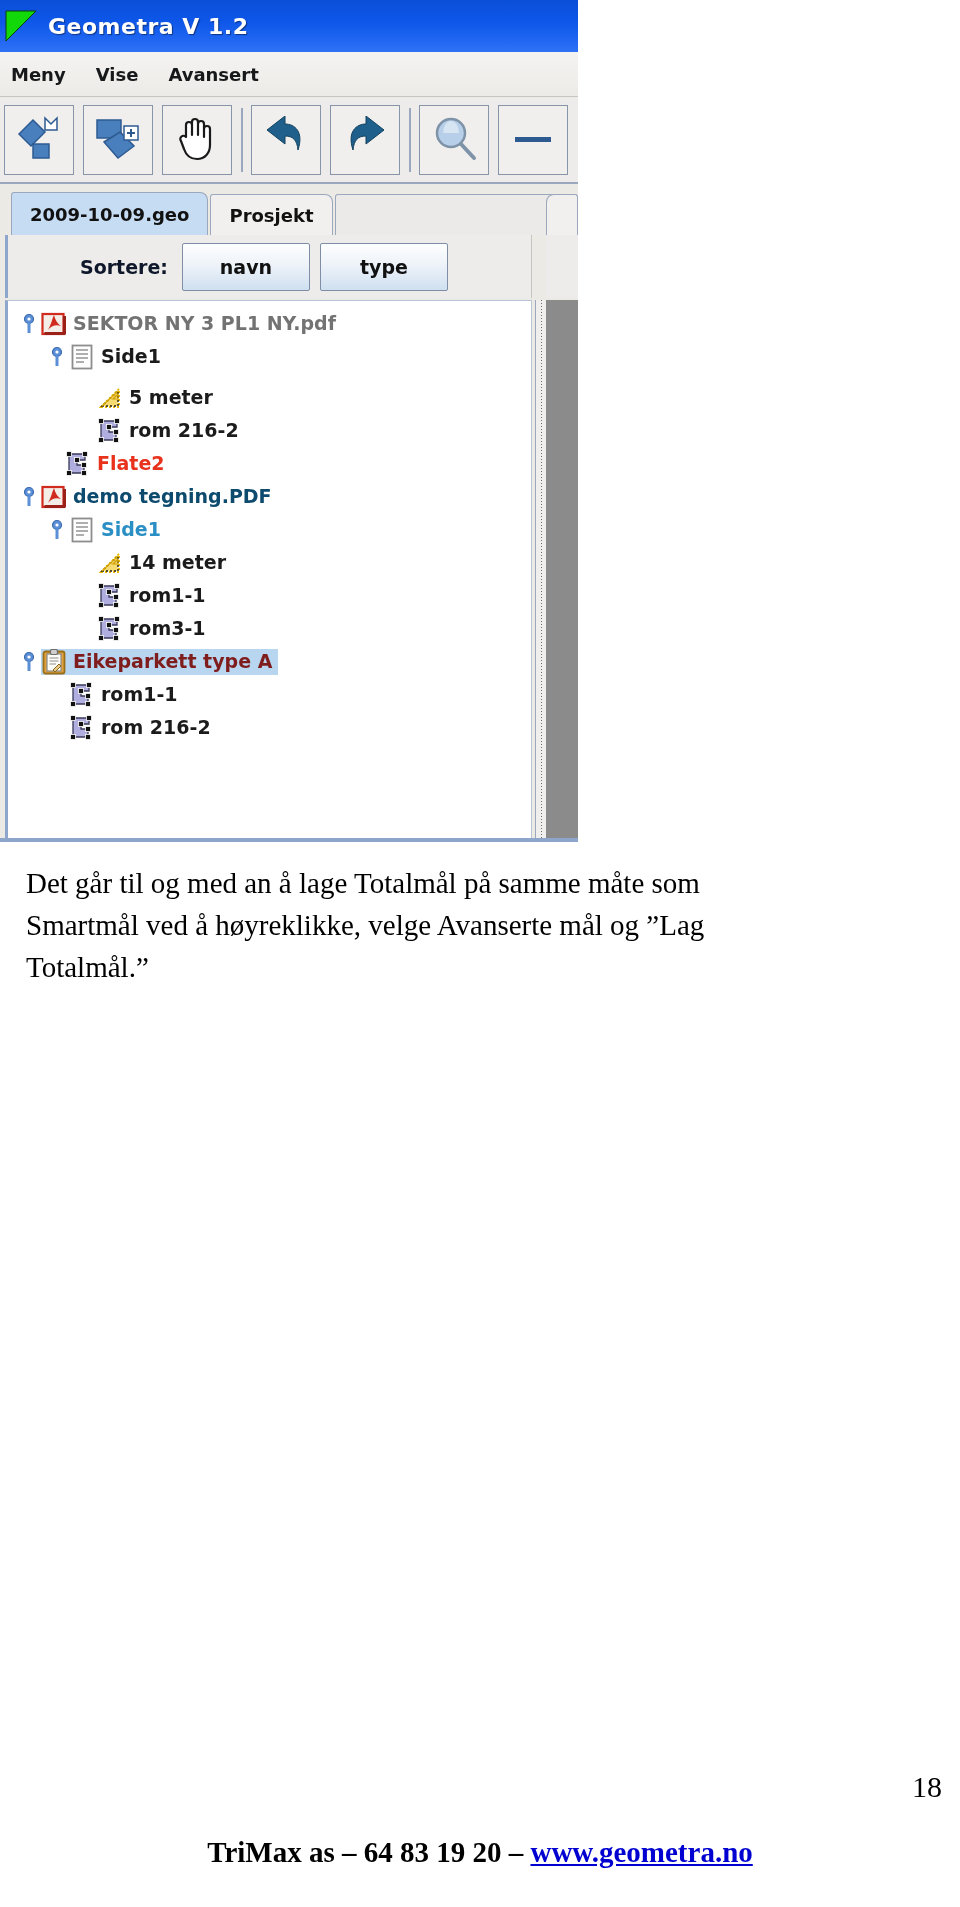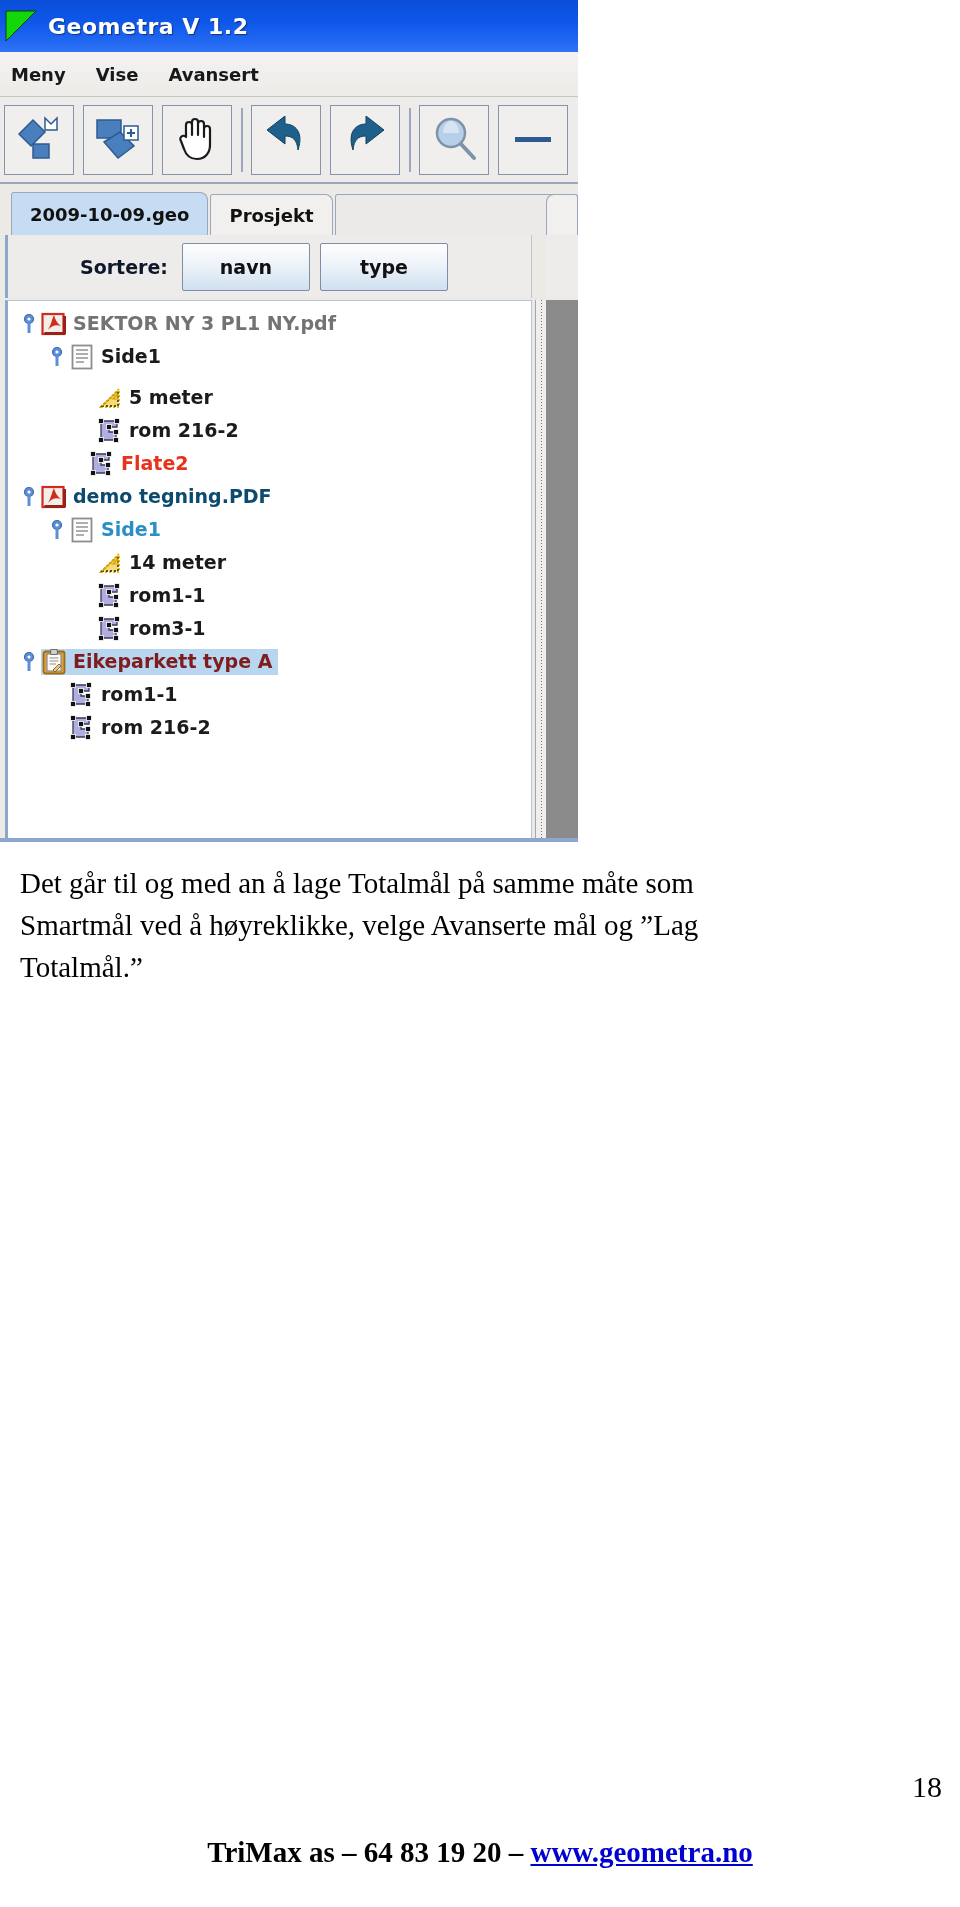--- a/index.html
+++ b/index.html
@@ -513,7 +513,7 @@
           <span class="node-label" style="color: rgb(27, 27, 27);">rom 216-2</span>
         </span>
       </div>
-      <div class="tree-row" style="padding-left: 60px;">
+      <div class="tree-row" style="padding-left: 36px;">
         <span class="handle"></span>
         <span class="sel-wrap" style="display: flex; align-items: center;">
           <span class="node-icon">

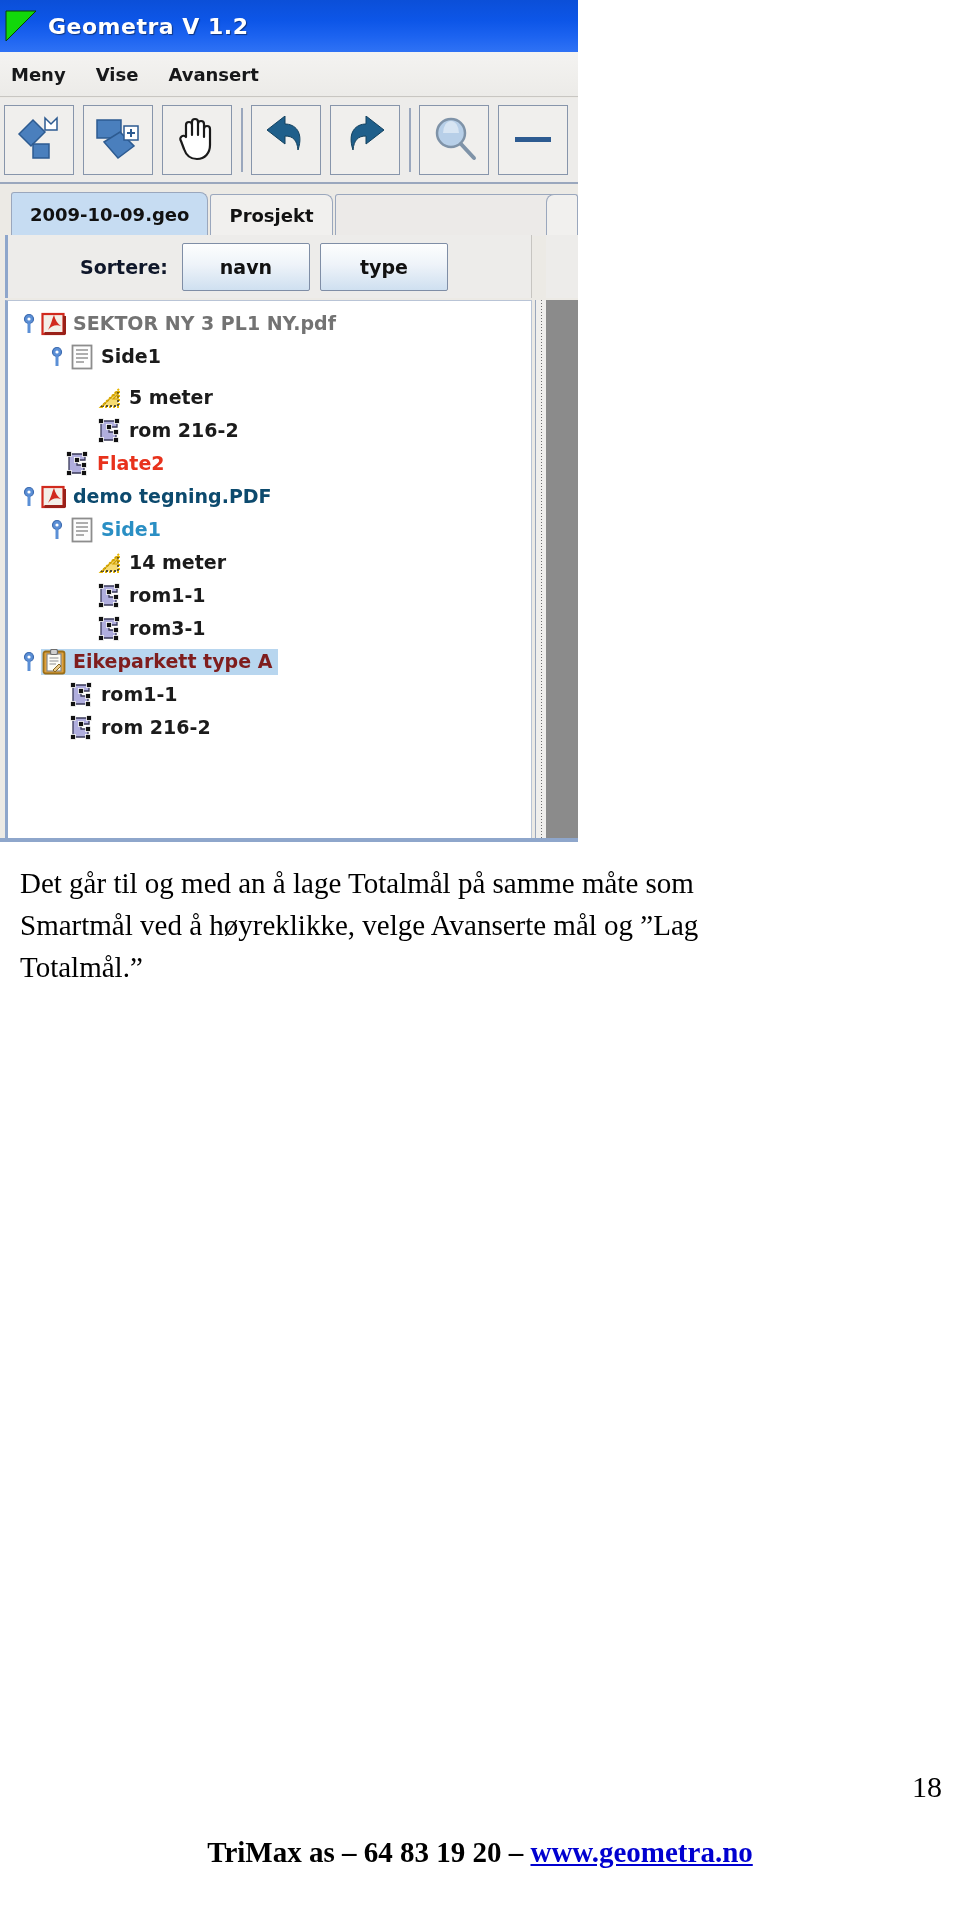--- a/index.html
+++ b/index.html
@@ -283,7 +283,7 @@
   
   #doc-body {
     position: absolute;
-    left: 20px;
+    left: 26px;
     top: 862px;
     width: 744px;
   }

